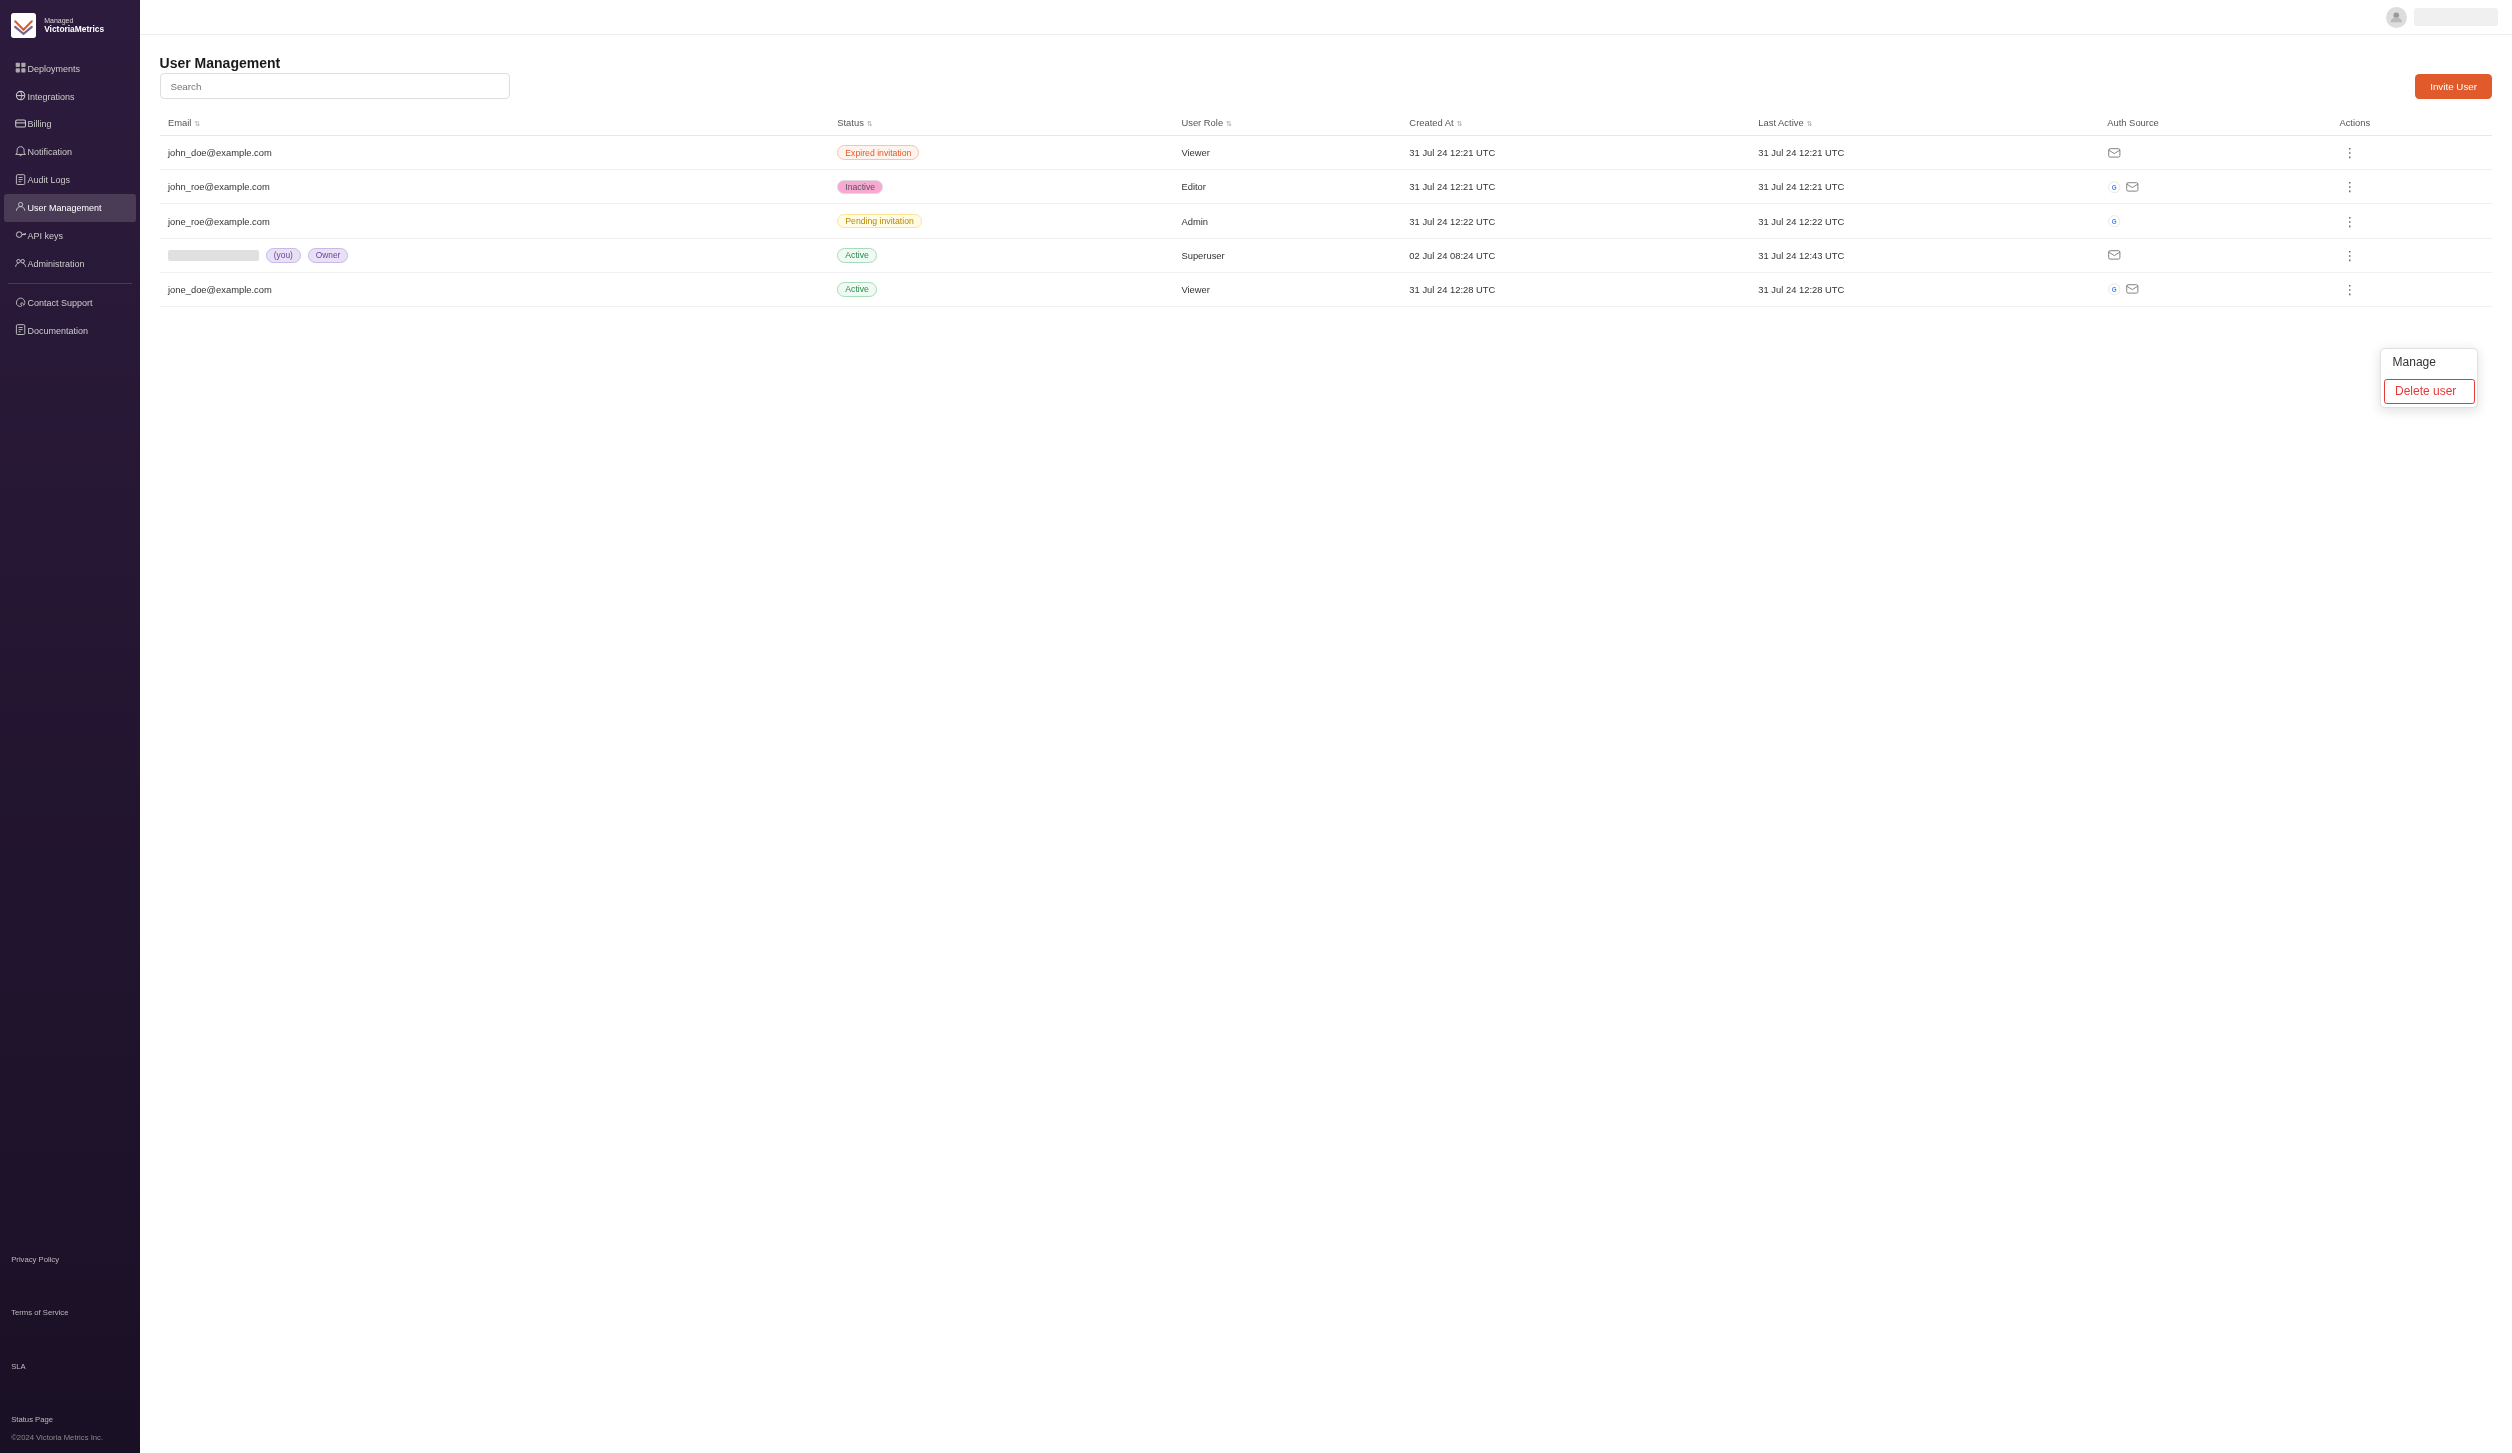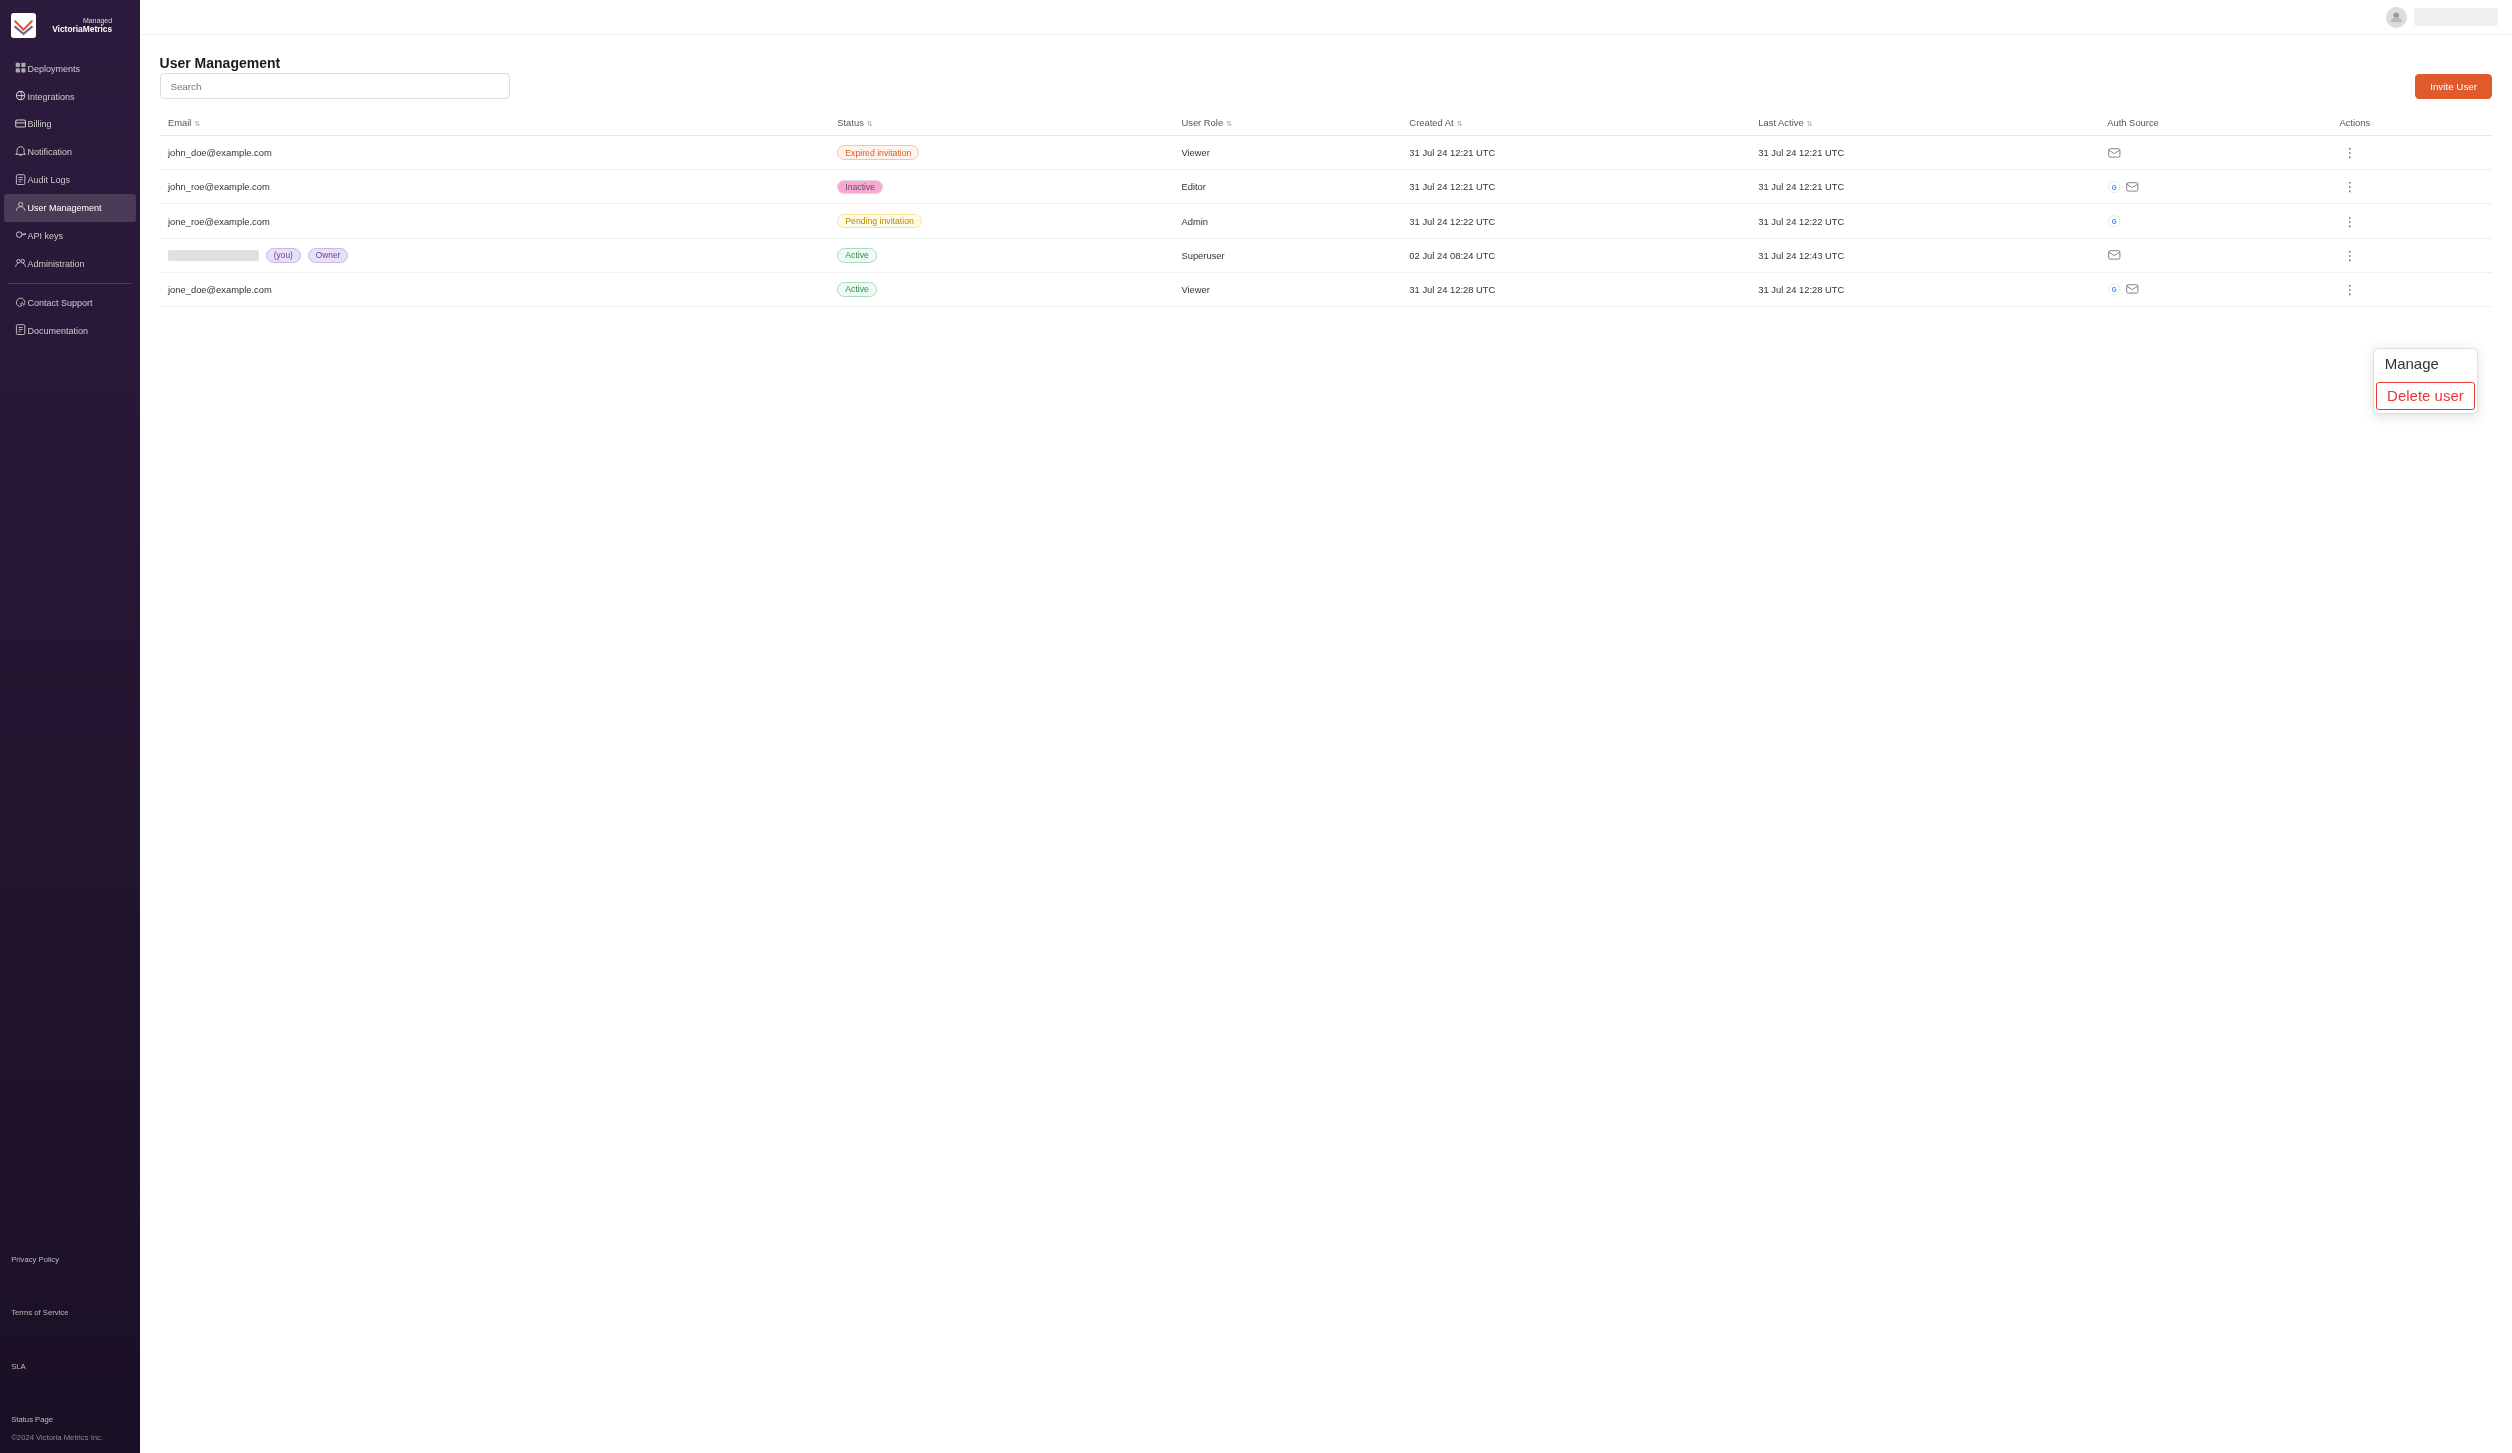--- a/index.html
+++ b/index.html
@@ -20,8 +20,7 @@
       padding: 12.6px 11.2px 11.2px;
       display: flex;
       align-items: center;
-      gap: 16px;
-      text-align: right;
+      gap: 8px;
     }
     .logo-icon {
       width: 25px;

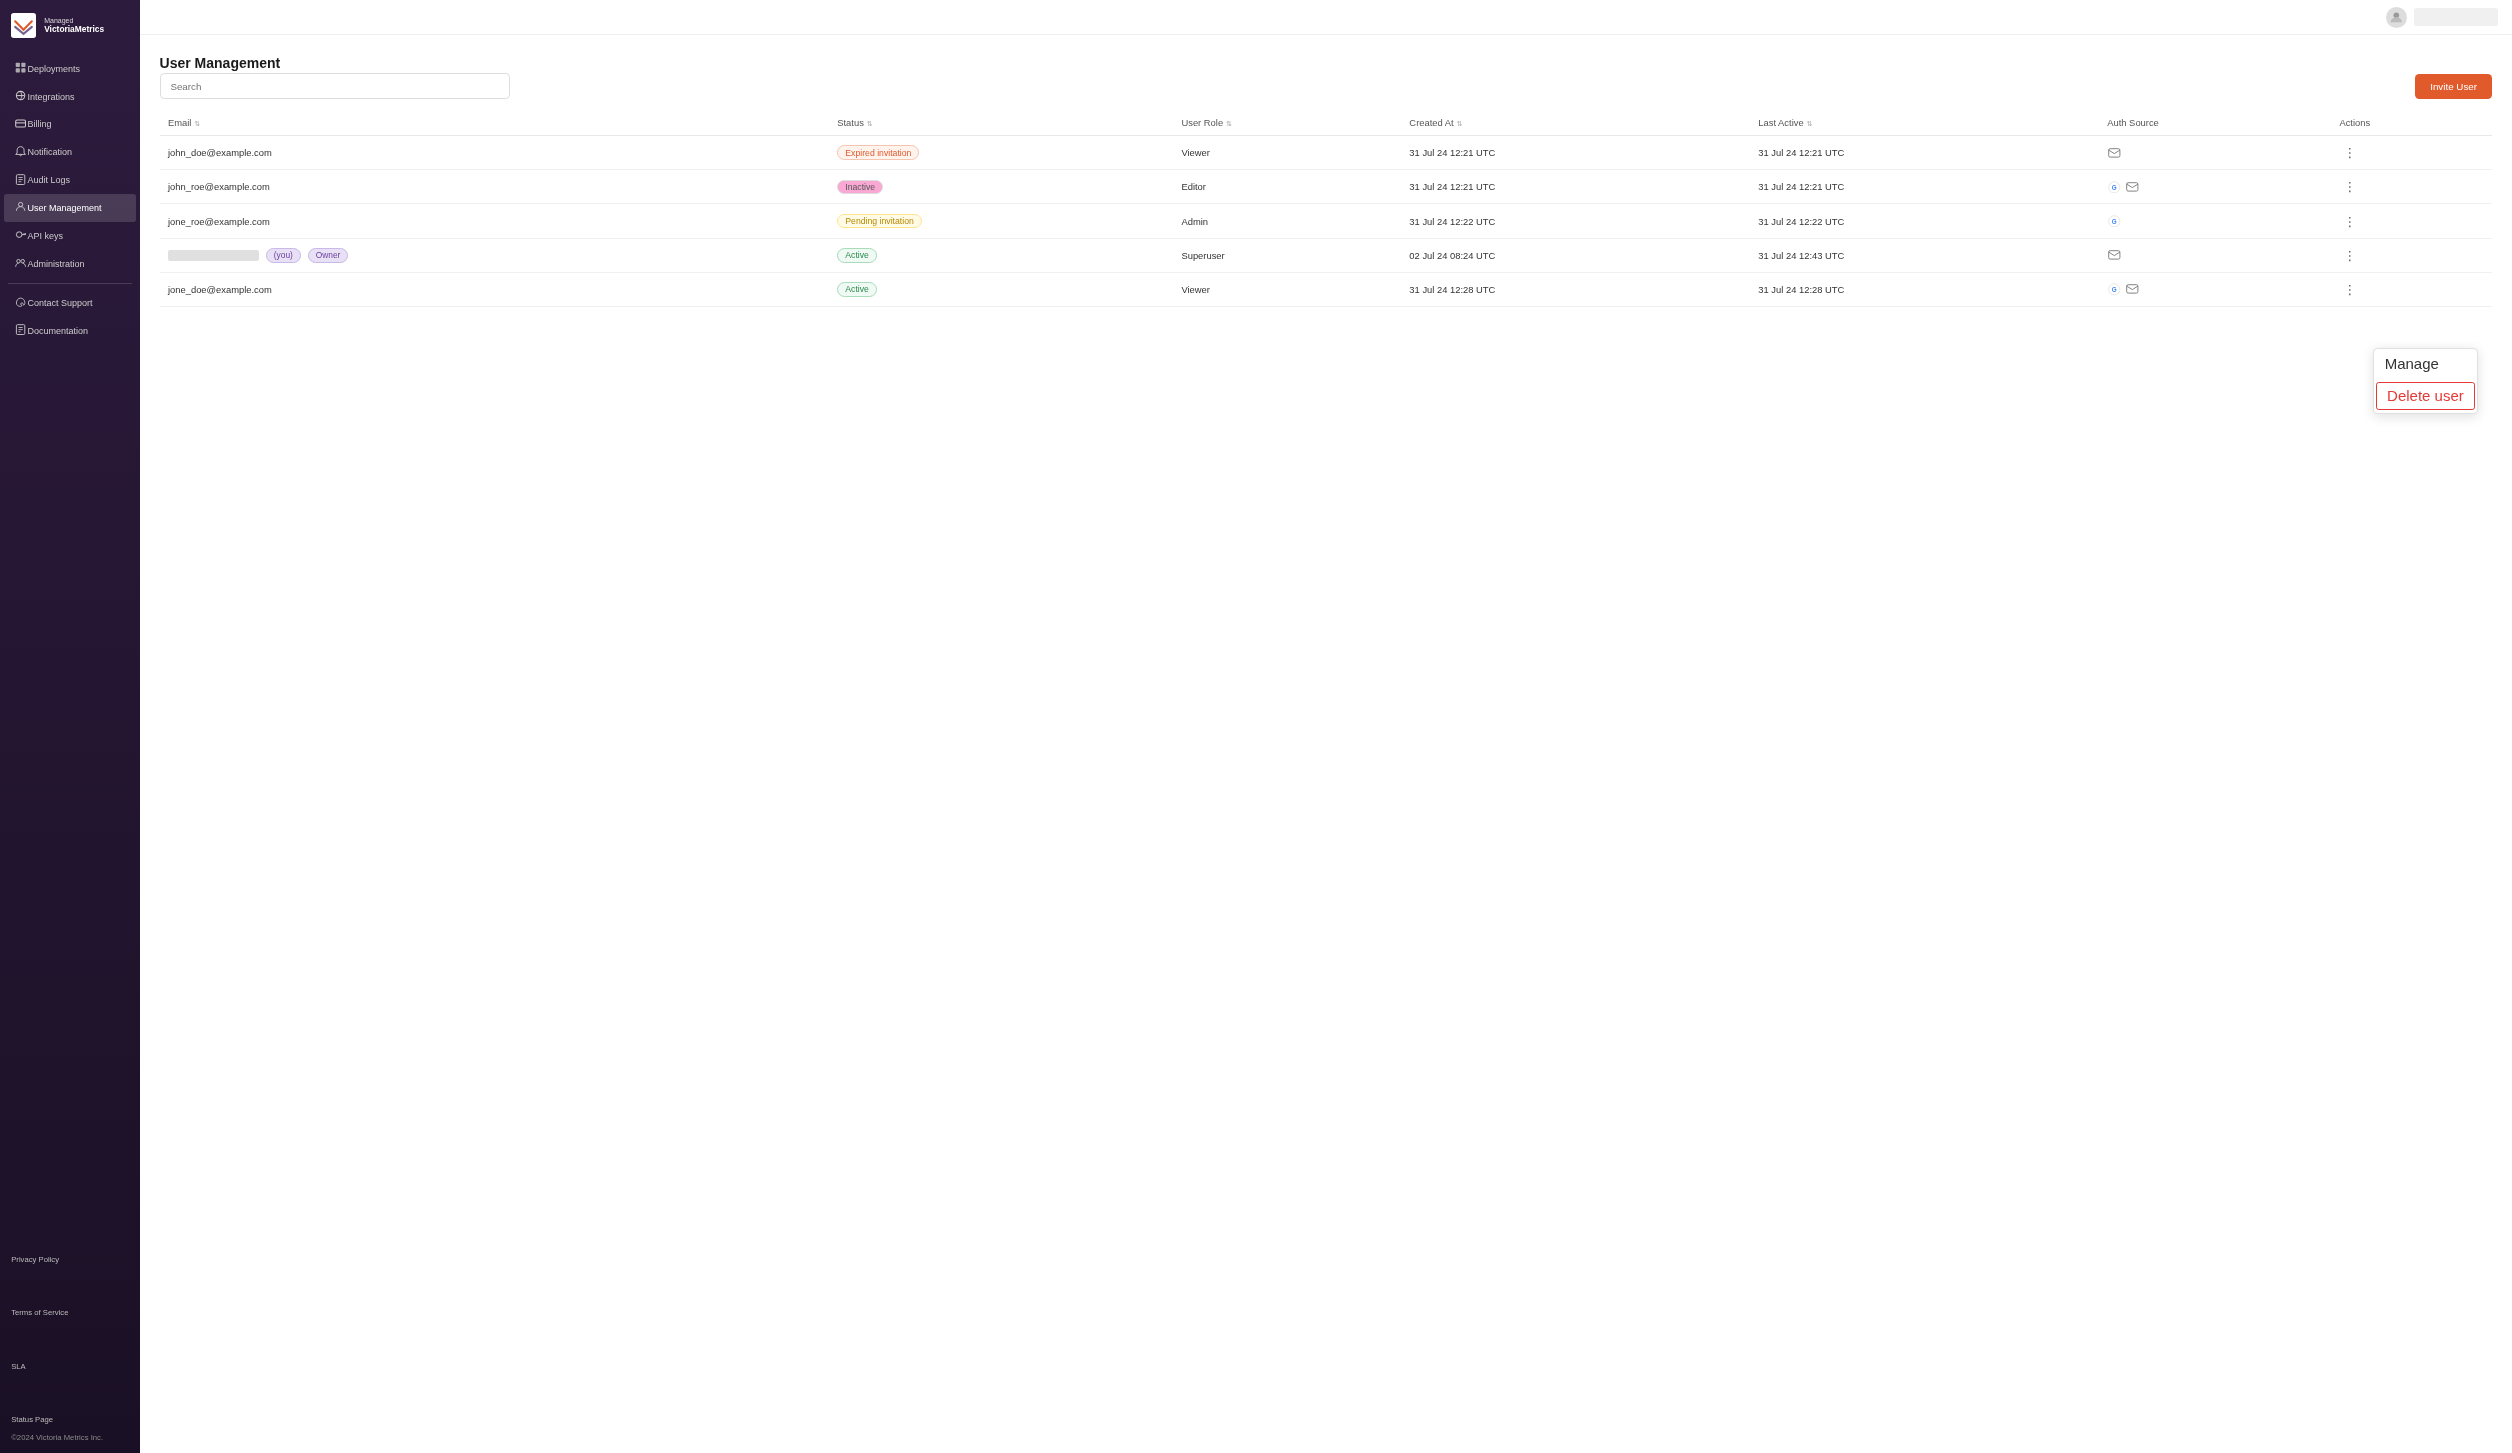--- a/index.html
+++ b/index.html
@@ -230,7 +230,7 @@
     .context-menu-item {
       padding: 6.3px 11.2px;
       cursor: pointer;
-      font-size: 15px;
+      font-size: 12px;
       color: #333;
     }
     .context-menu-item.danger { color: #e53935; border: 1px solid #e53935; border-radius: 2.8px; margin: 2.8px; padding: 4.9px 9.8px; }

